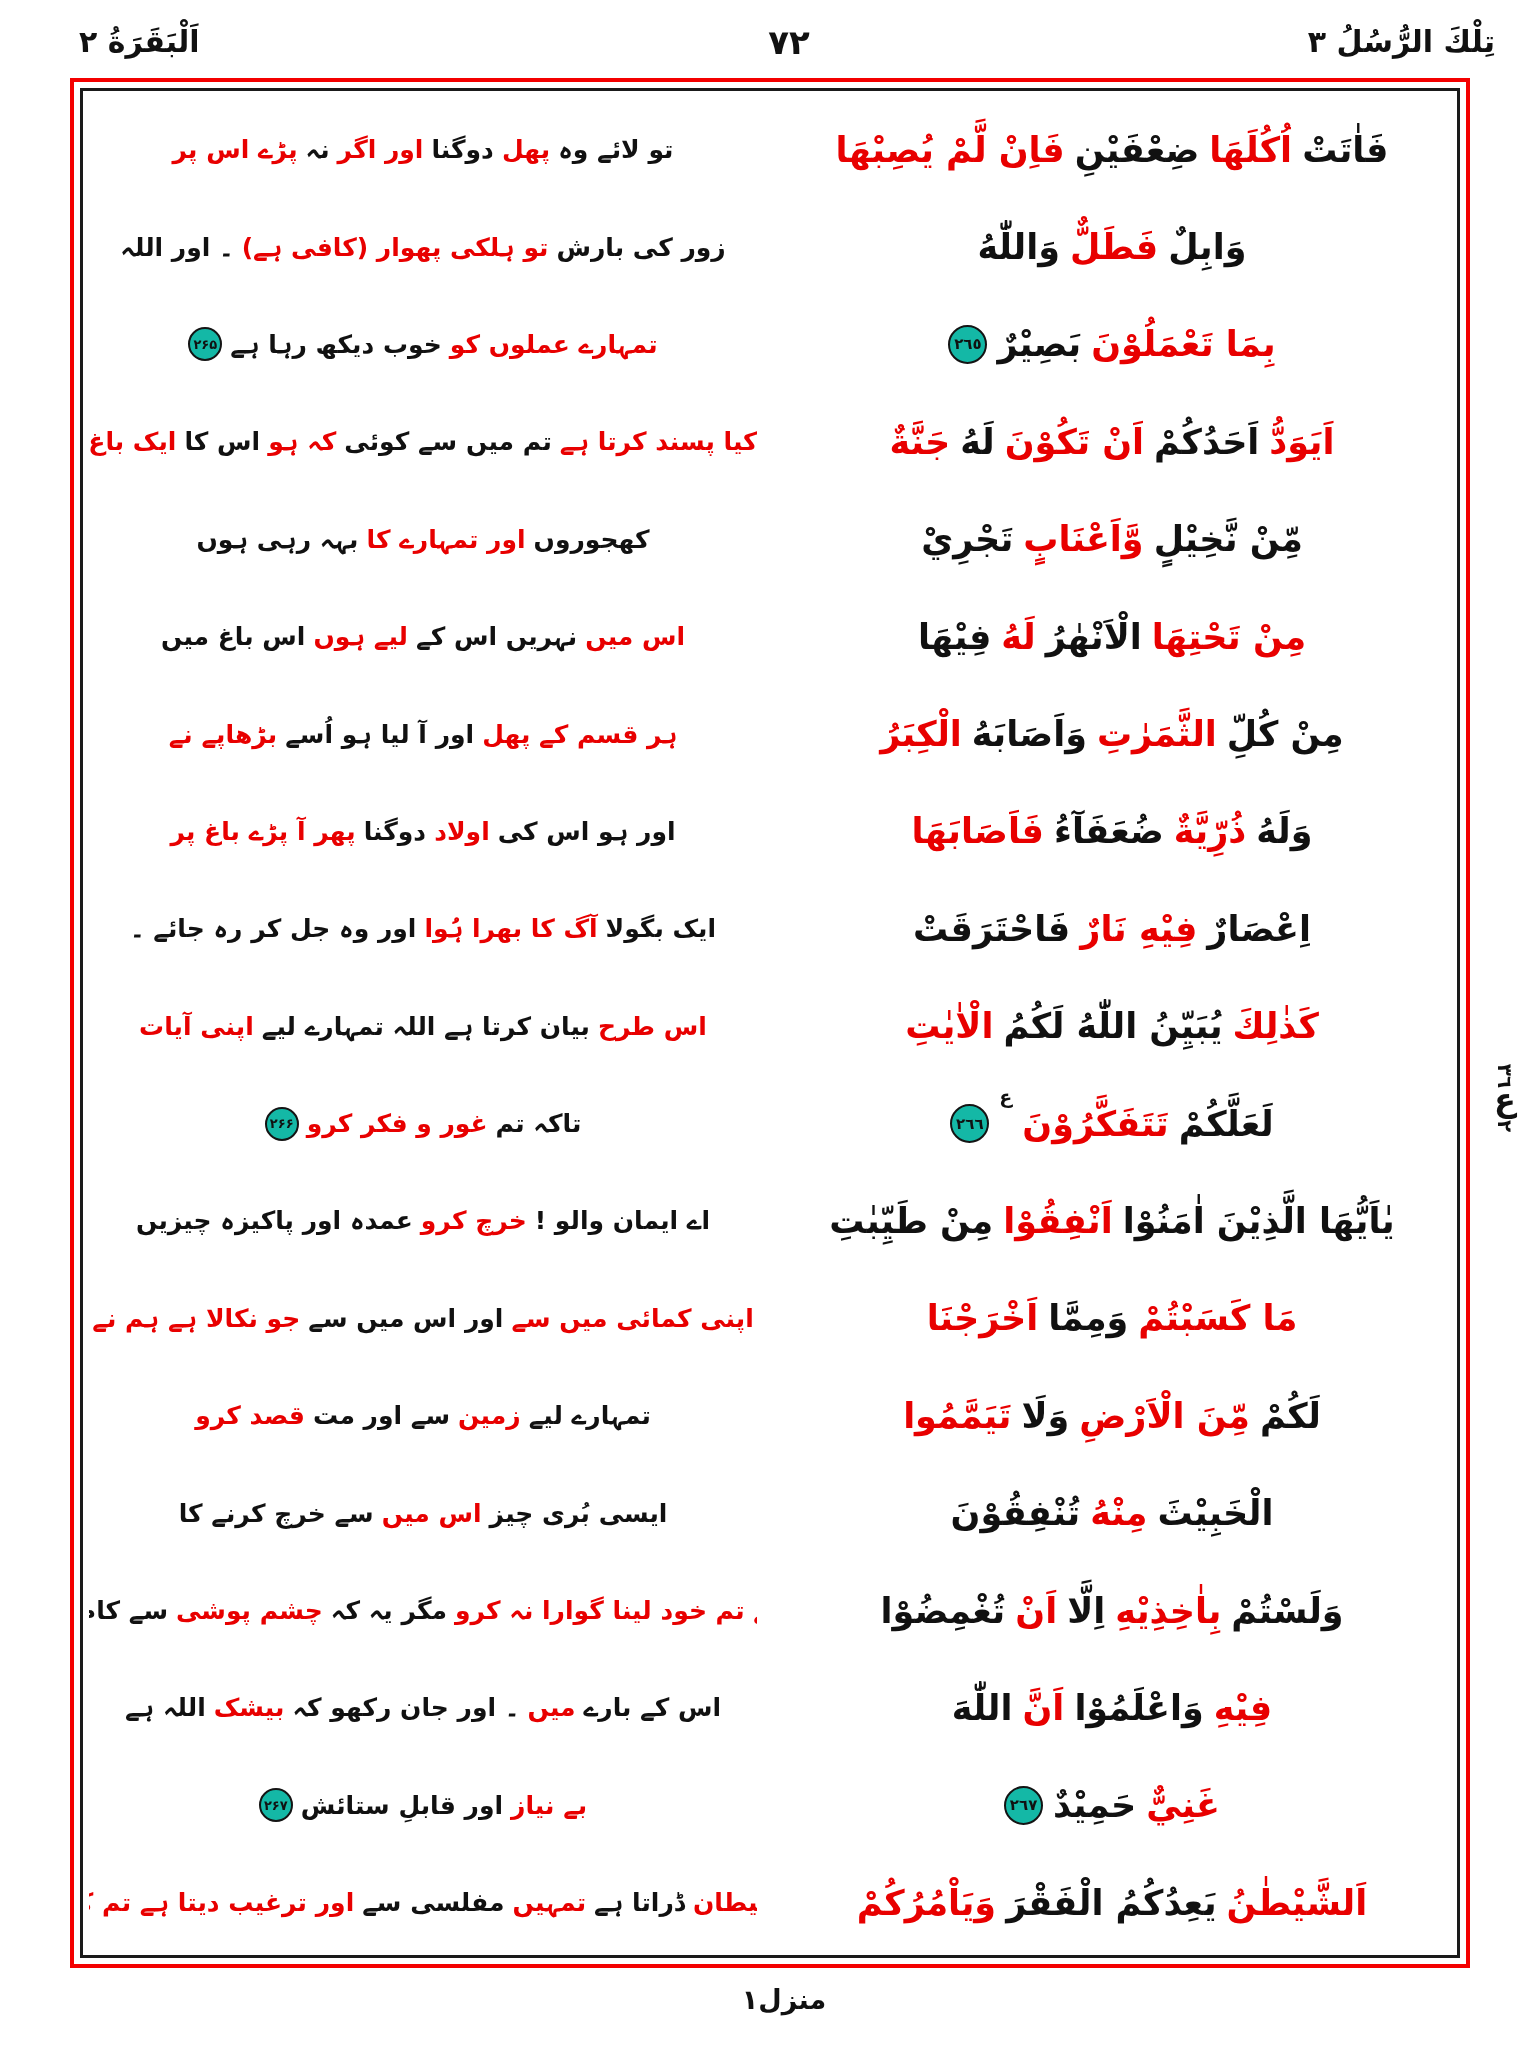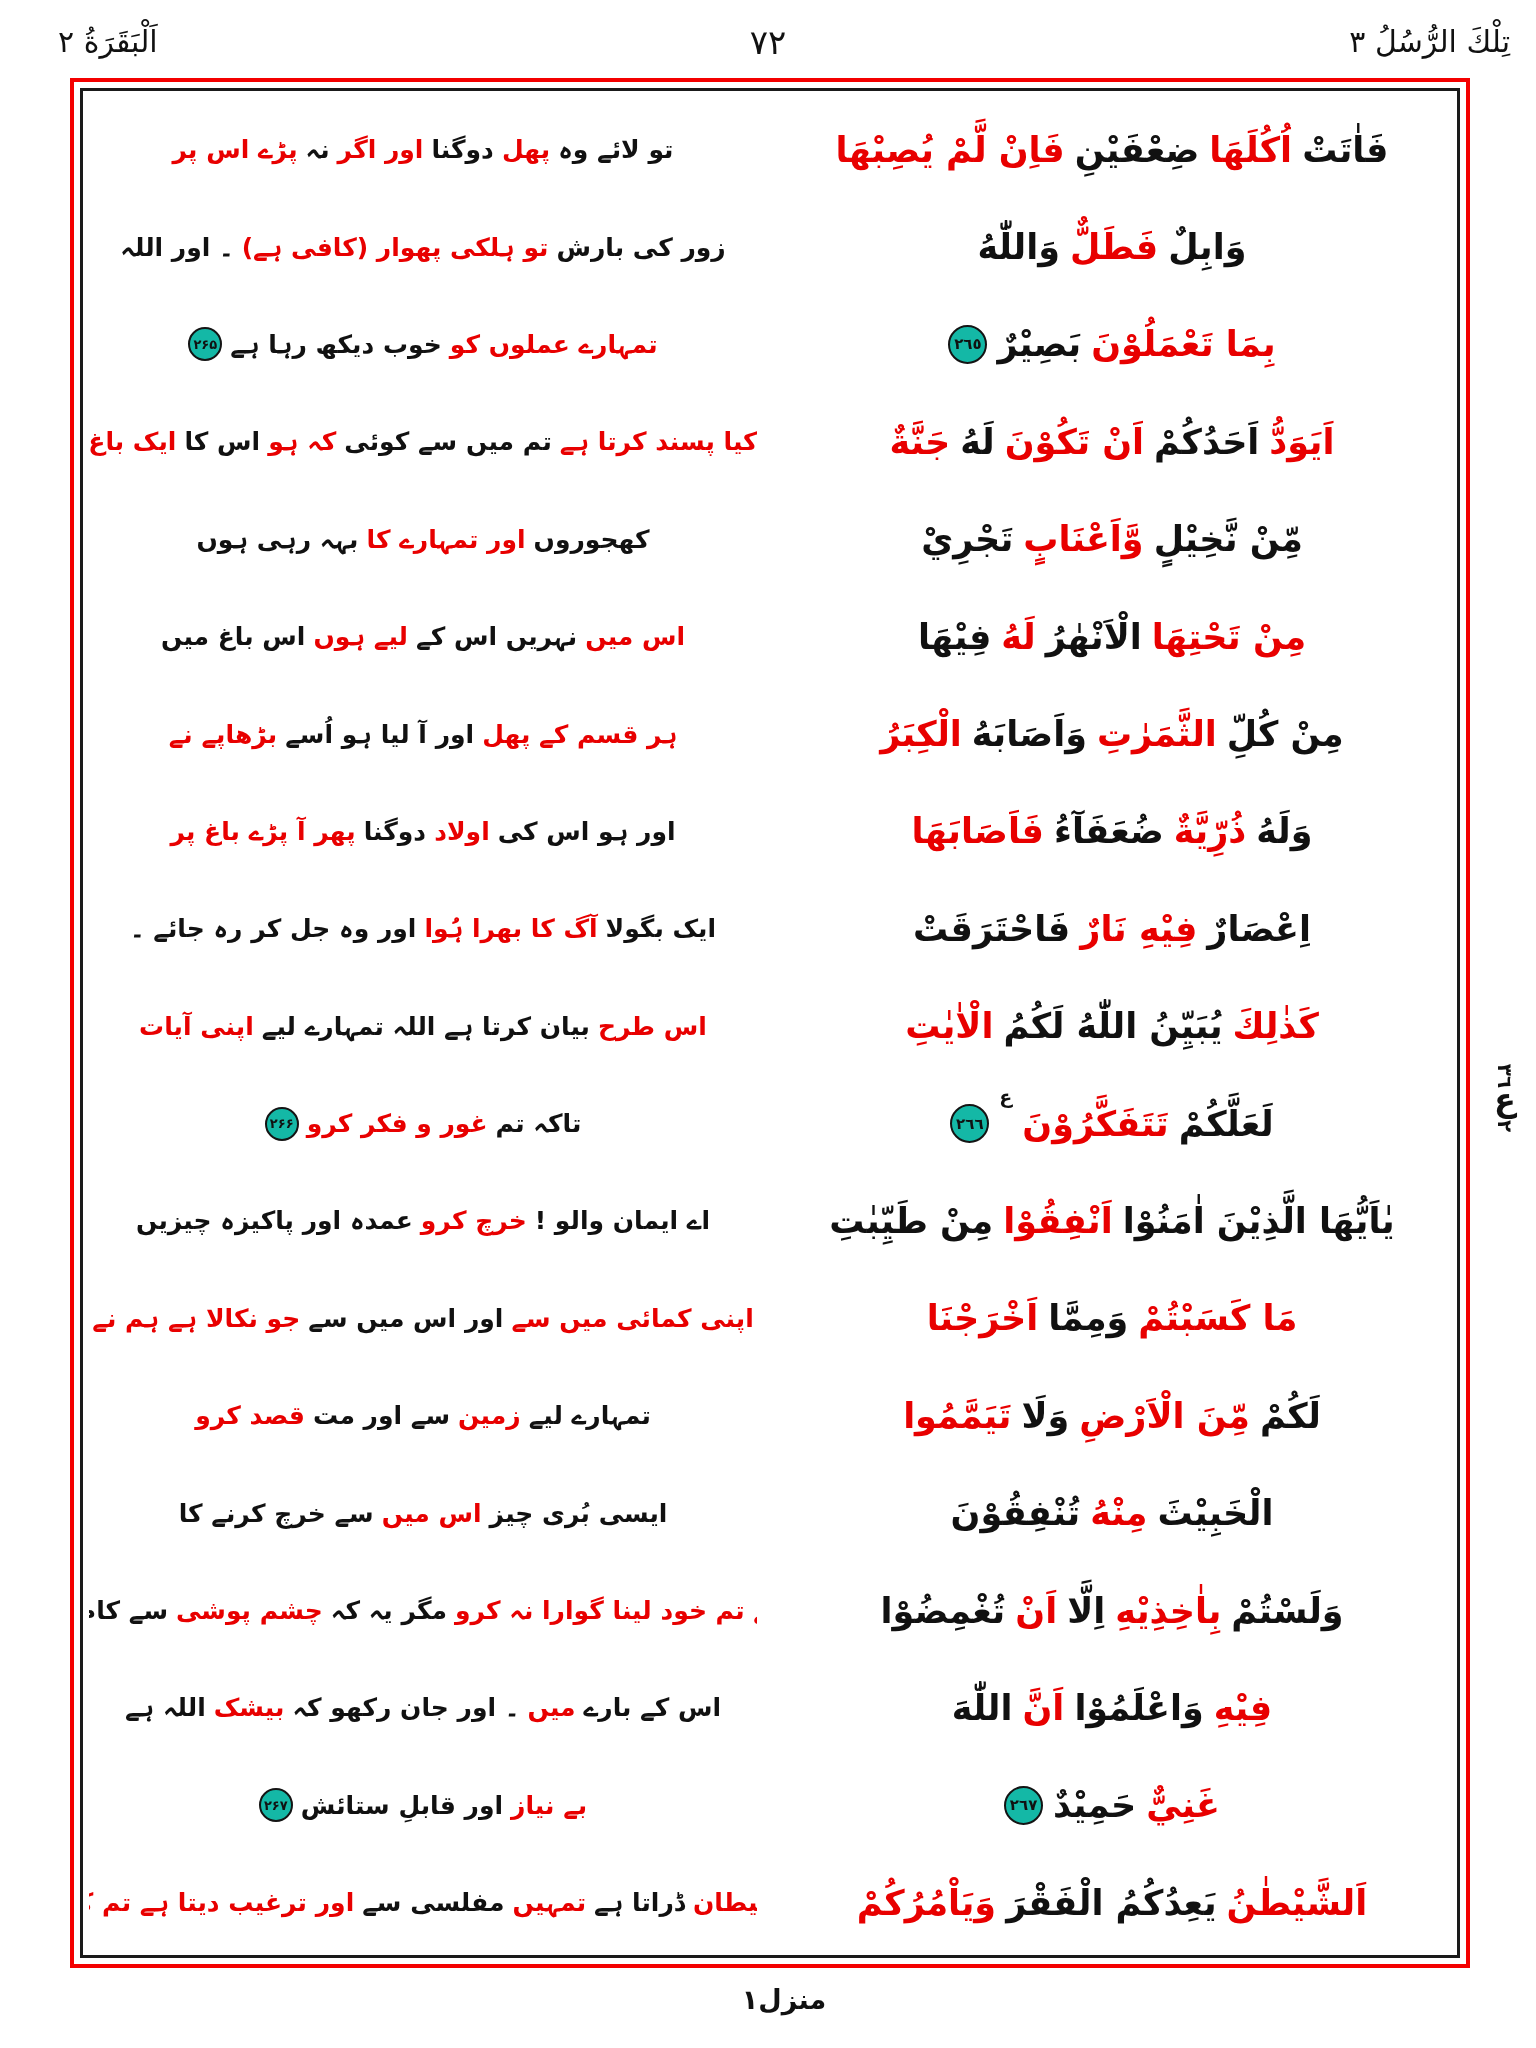--- a/index.html
+++ b/index.html
@@ -19,11 +19,12 @@
   
   .hdr-item{
     position:absolute;
-    font-weight:normal;
+    font-weight:bold;
     font-size:30px;
     color:var(--ink);
     direction:rtl;
     white-space:nowrap;
+    margin-left:21px;
   }
   .hdr-left{left:58px;top:24px;}
   .hdr-center{left:50%;top:22px;transform:translateX(-50%);font-size:34px;text-align:right;}

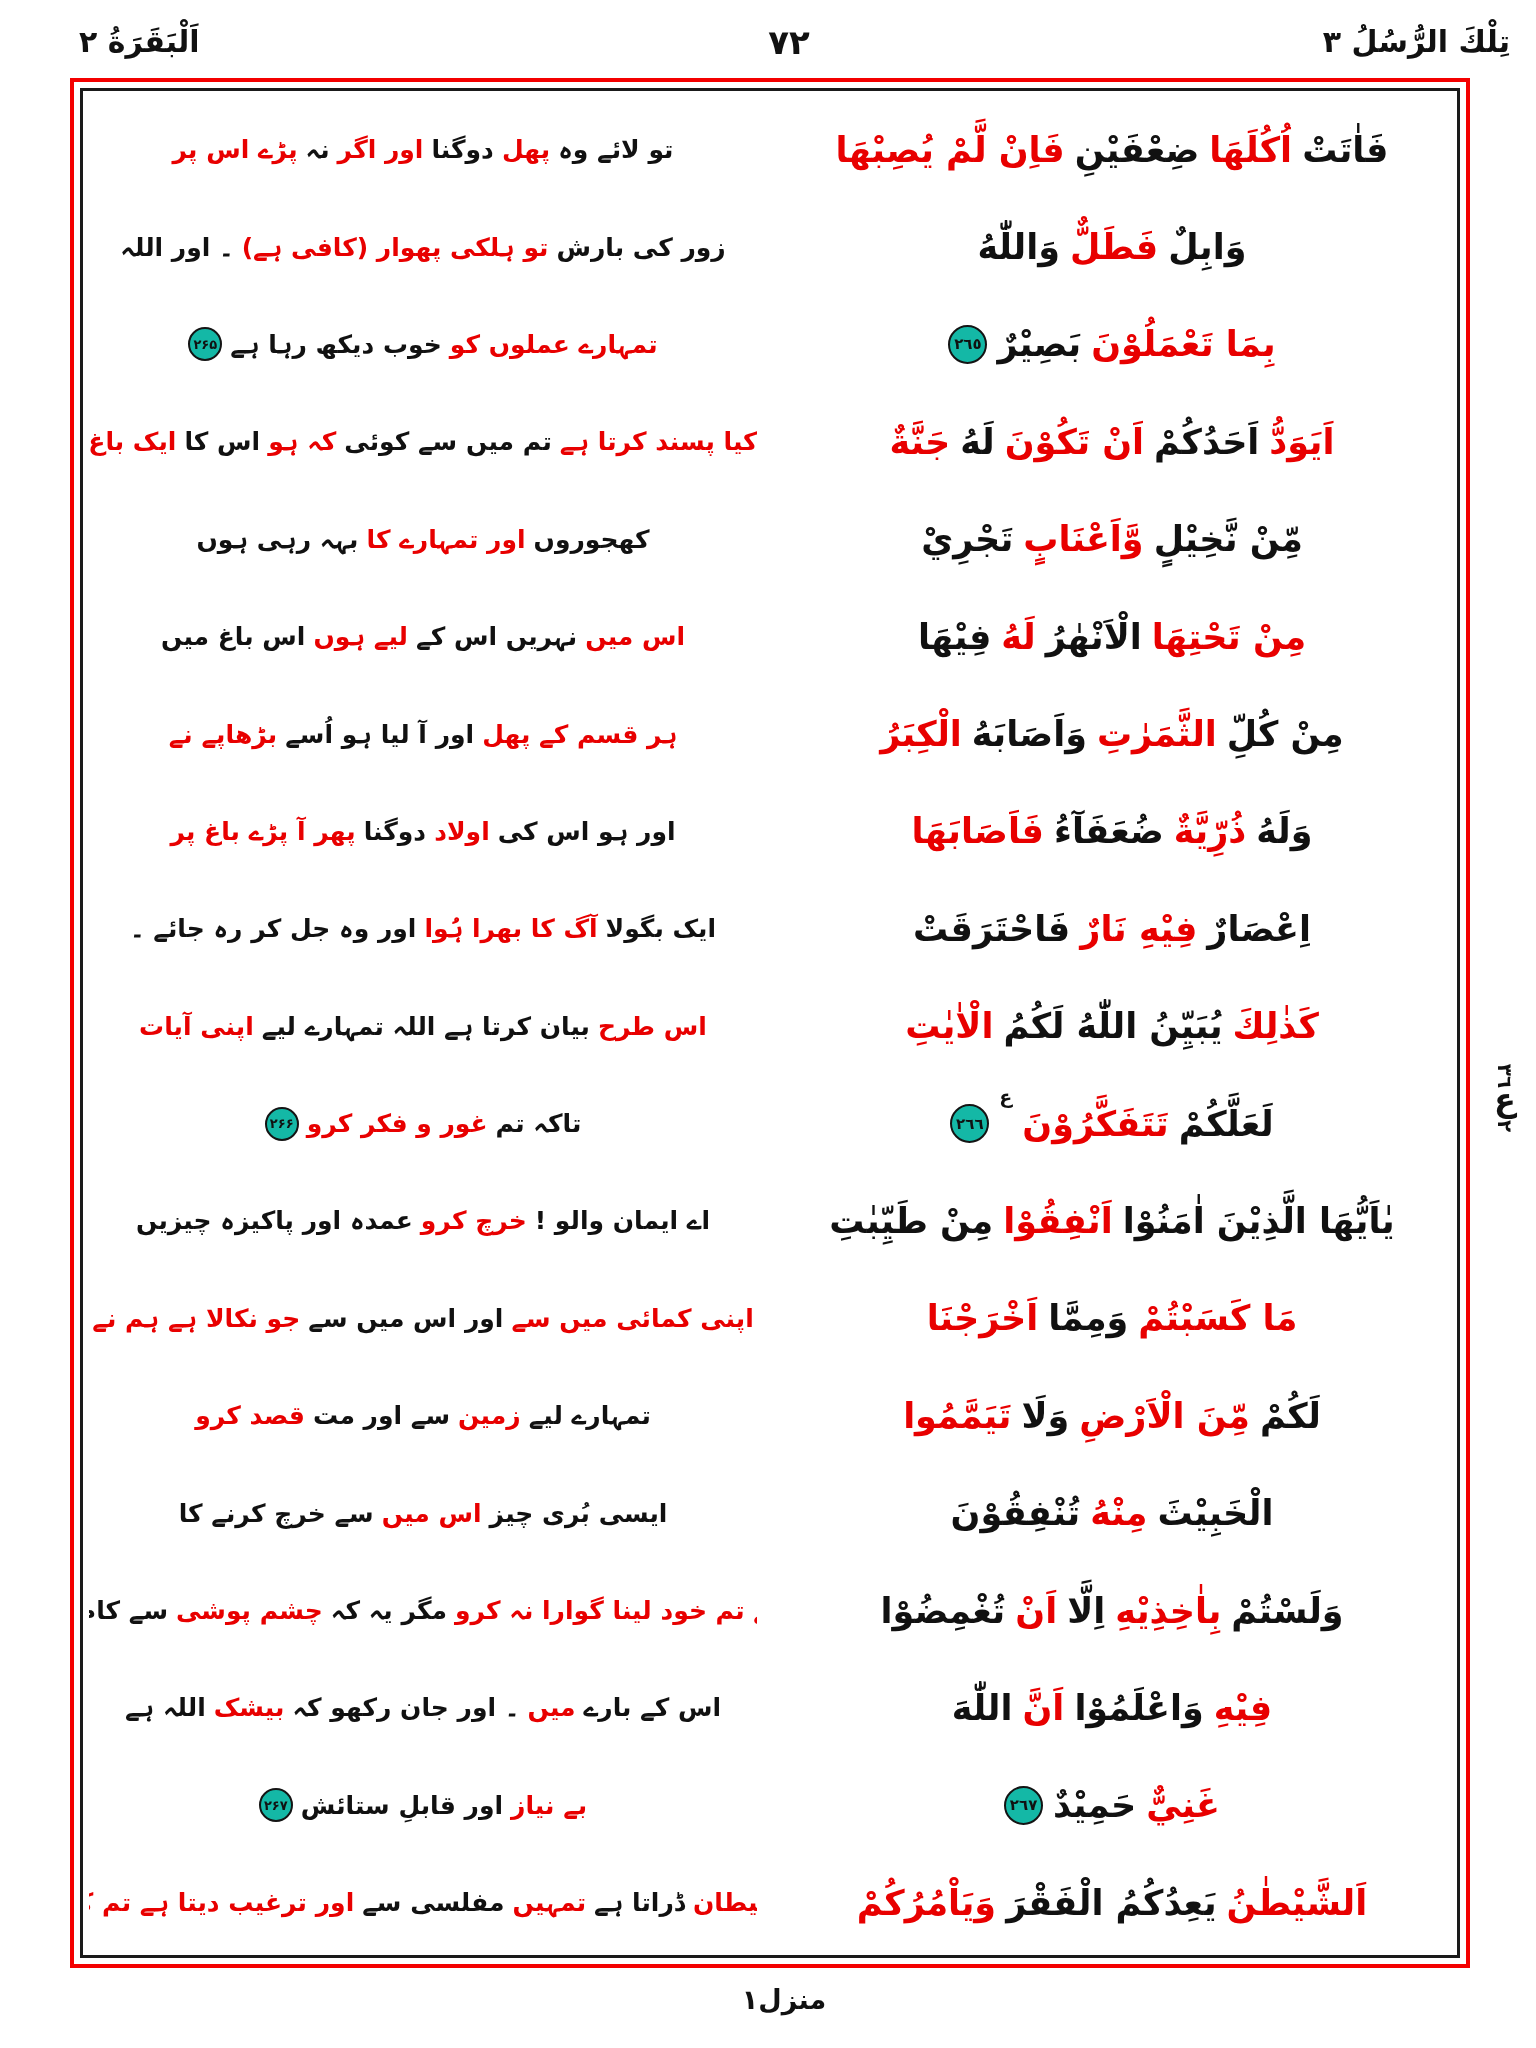--- a/index.html
+++ b/index.html
@@ -28,7 +28,7 @@
   }
   .hdr-left{left:58px;top:24px;}
   .hdr-center{left:50%;top:22px;transform:translateX(-50%);font-size:34px;text-align:right;}
-  .hdr-right{right:26px;top:24px;}
+  .hdr-right{right:41px;top:24px;}
   
   .frame-outer{
     position:absolute;

